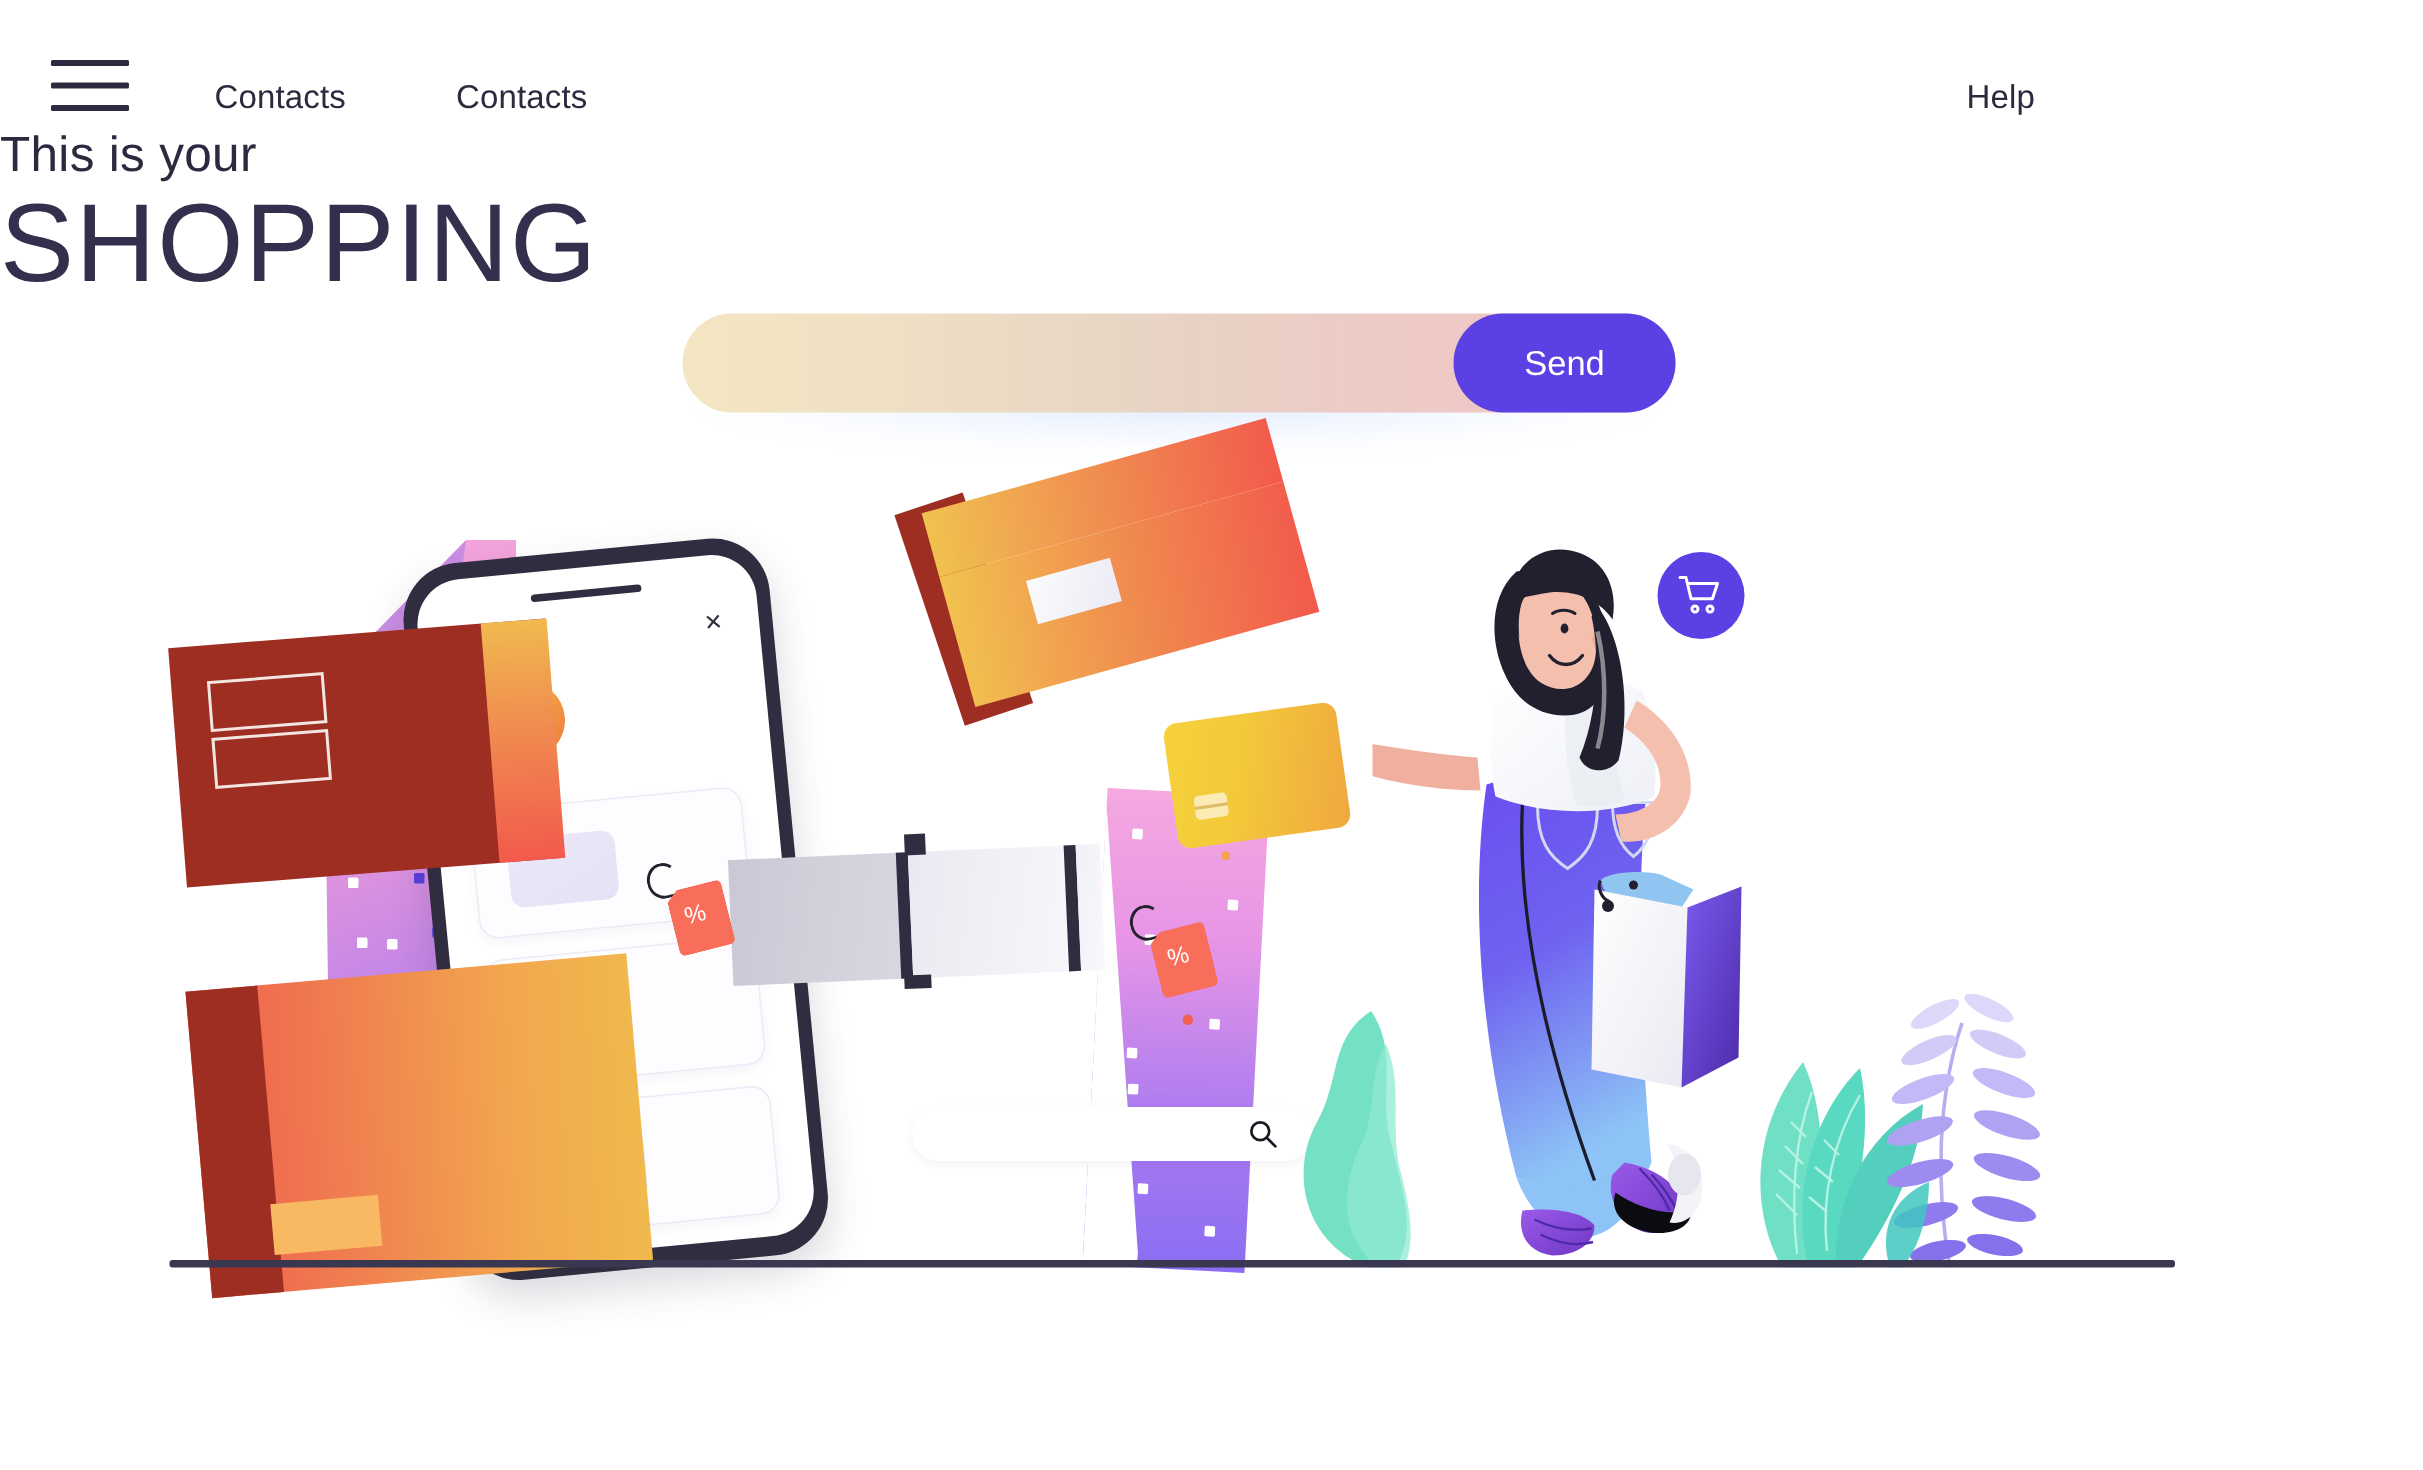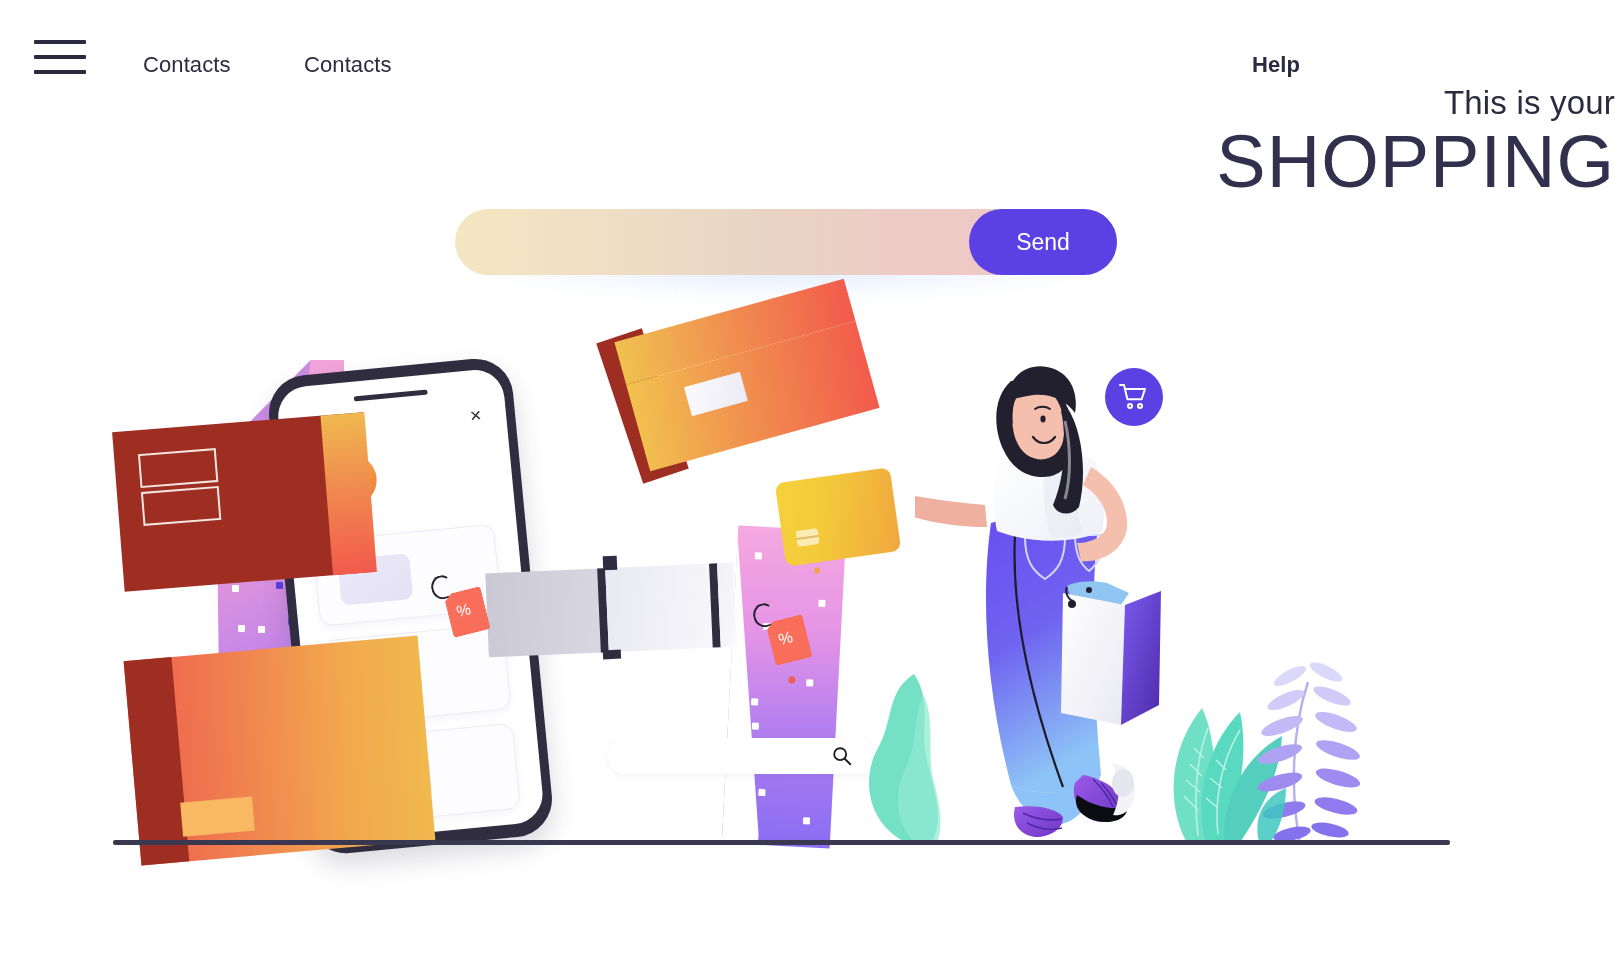--- a/index.html
+++ b/index.html
@@ -30,7 +30,7 @@
   }
   #nav-community { left: 143px; }
   #nav-contacts  { left: 304px; }
-  #nav-help      { left: 1252px; font-weight: bold; }
+  #nav-help      { left: 1311px; }
 
   .login-btn {
     position: absolute; left: 1382px; top: 30px;

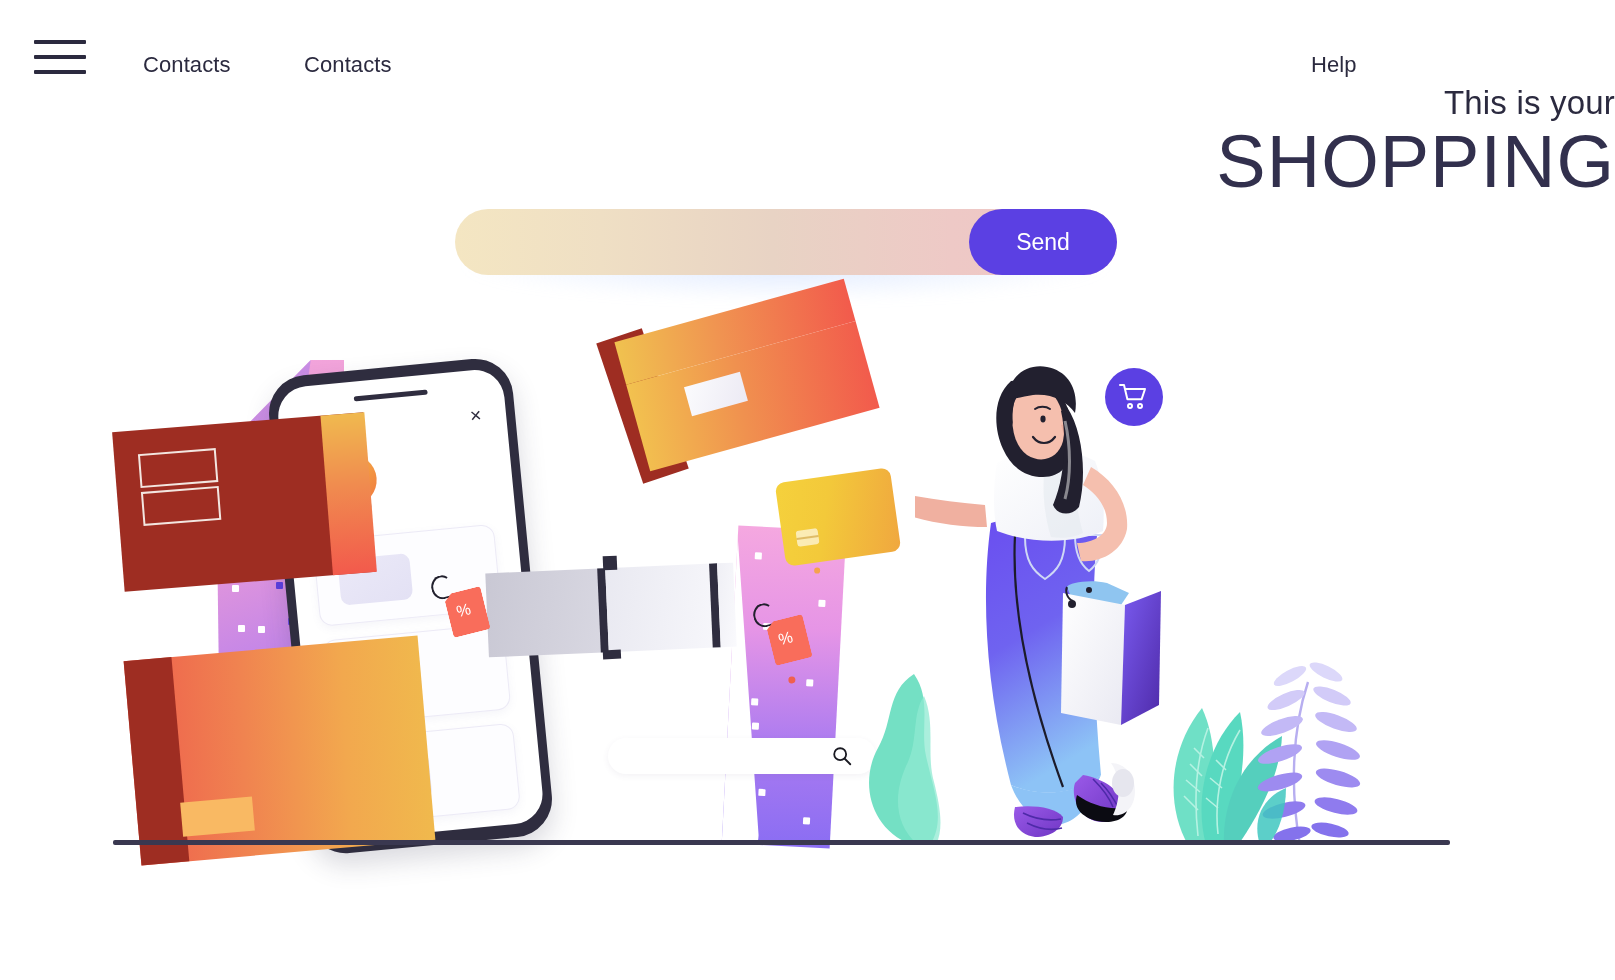--- a/index.html
+++ b/index.html
@@ -41,7 +41,7 @@
   }
 
   
-  .hero { position: absolute; top: 86px; left: 0; width: 1615px; text-align: right; }
+  .hero { position: absolute; top: 86px; left: 0; width: 1615px; text-align: left; }
   .hero-kicker {
     font-size: 33px; color: #2b2a3f; font-weight: 400; line-height: 1;
     letter-spacing: .2px;

